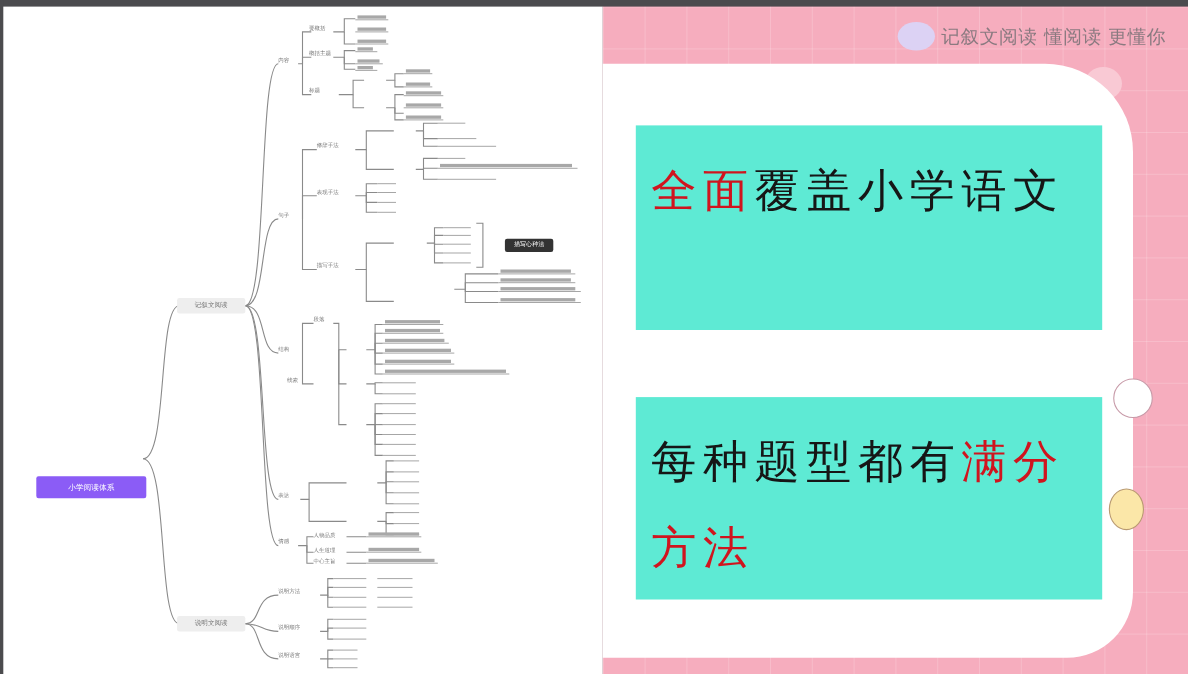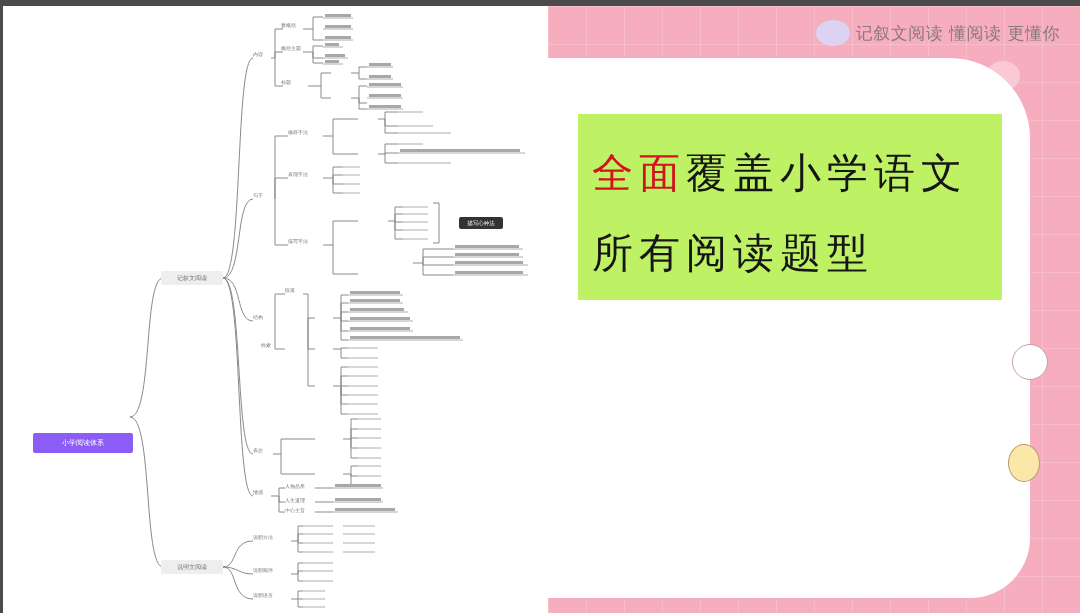--- a/index.html
+++ b/index.html
@@ -26,7 +26,7 @@
   .bubble-purple { position:absolute; left:268px; top:14px; width:34px; height:26px; border-radius:50%; background:#dcd2f4; }
   .bubble-pink { position:absolute; left:438px; top:55px; width:34px; height:30px; border-radius:50%; background:#f9c9d4; }
   .panel { position:absolute; left:-10px; top:52px; width:492px; height:540px; background:#ffffff; border-radius:0 80px 60px 0; }
-  .card { position:absolute; background:#bef264;text-decoration:underline; }
+  .card { position:absolute; background:#5eead4;text-decoration:underline; }
   .card1 { left:30px; top:108px; width:424px; height:186px; }
   .card2 { left:30px; top:355px; width:424px; height:184px; }
   .card-line { font-family:"DejaVu Serif", serif; font-size:41px; color:#161616; letter-spacing:6px; white-space:nowrap; position:absolute; left:14px; }

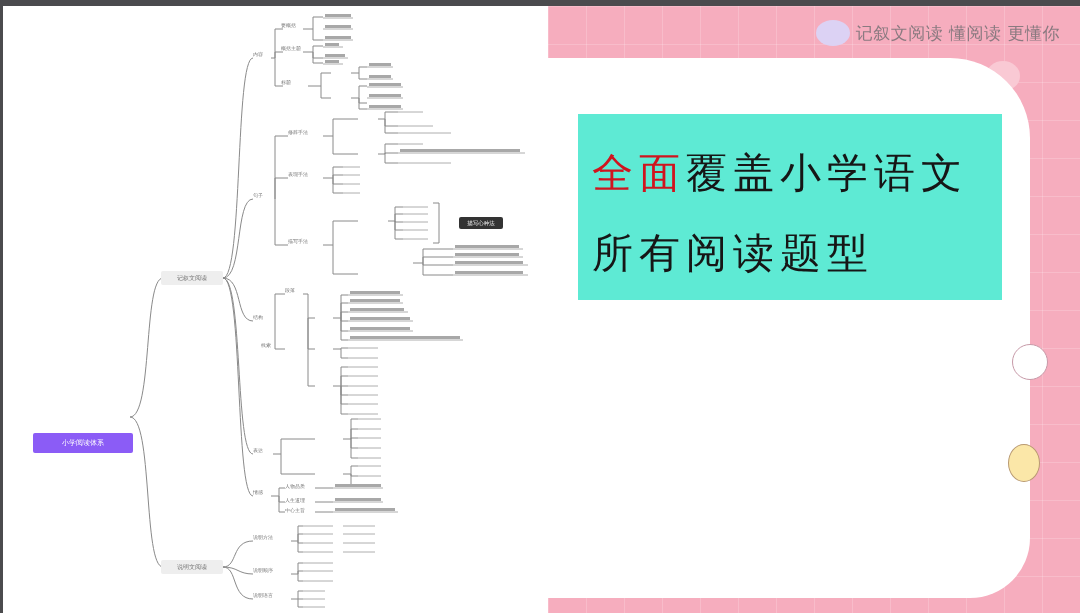--- a/index.html
+++ b/index.html
@@ -289,7 +289,6 @@
 
     <div class="card card1">
       <div class="card-line" style="top:32px;"><span class="red">全面</span><span>覆盖小学语文</span></div>
-      <div class="card-line" style="top:112px;">所有阅读题型</div>
     </div>
 
 

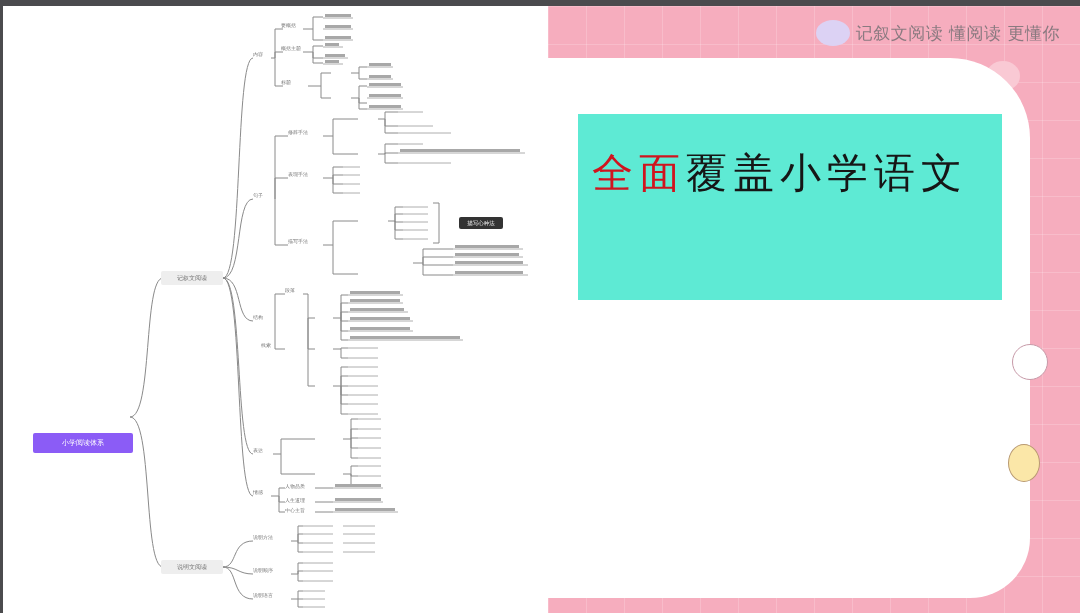--- a/index.html
+++ b/index.html
@@ -291,6 +291,10 @@
       <div class="card-line" style="top:32px;"><span class="red">全面</span><span>覆盖小学语文</span></div>
     </div>
 
+    <div class="card card2">
+      <div class="card-line" style="top:32px;"><span>每种题型都有</span><span class="red">满分</span></div>
+      <div class="card-line red" style="top:110px;">方法</div>
+    </div>
 
     <div class="bubble-white"></div>
     <div class="bubble-yellow"></div>

